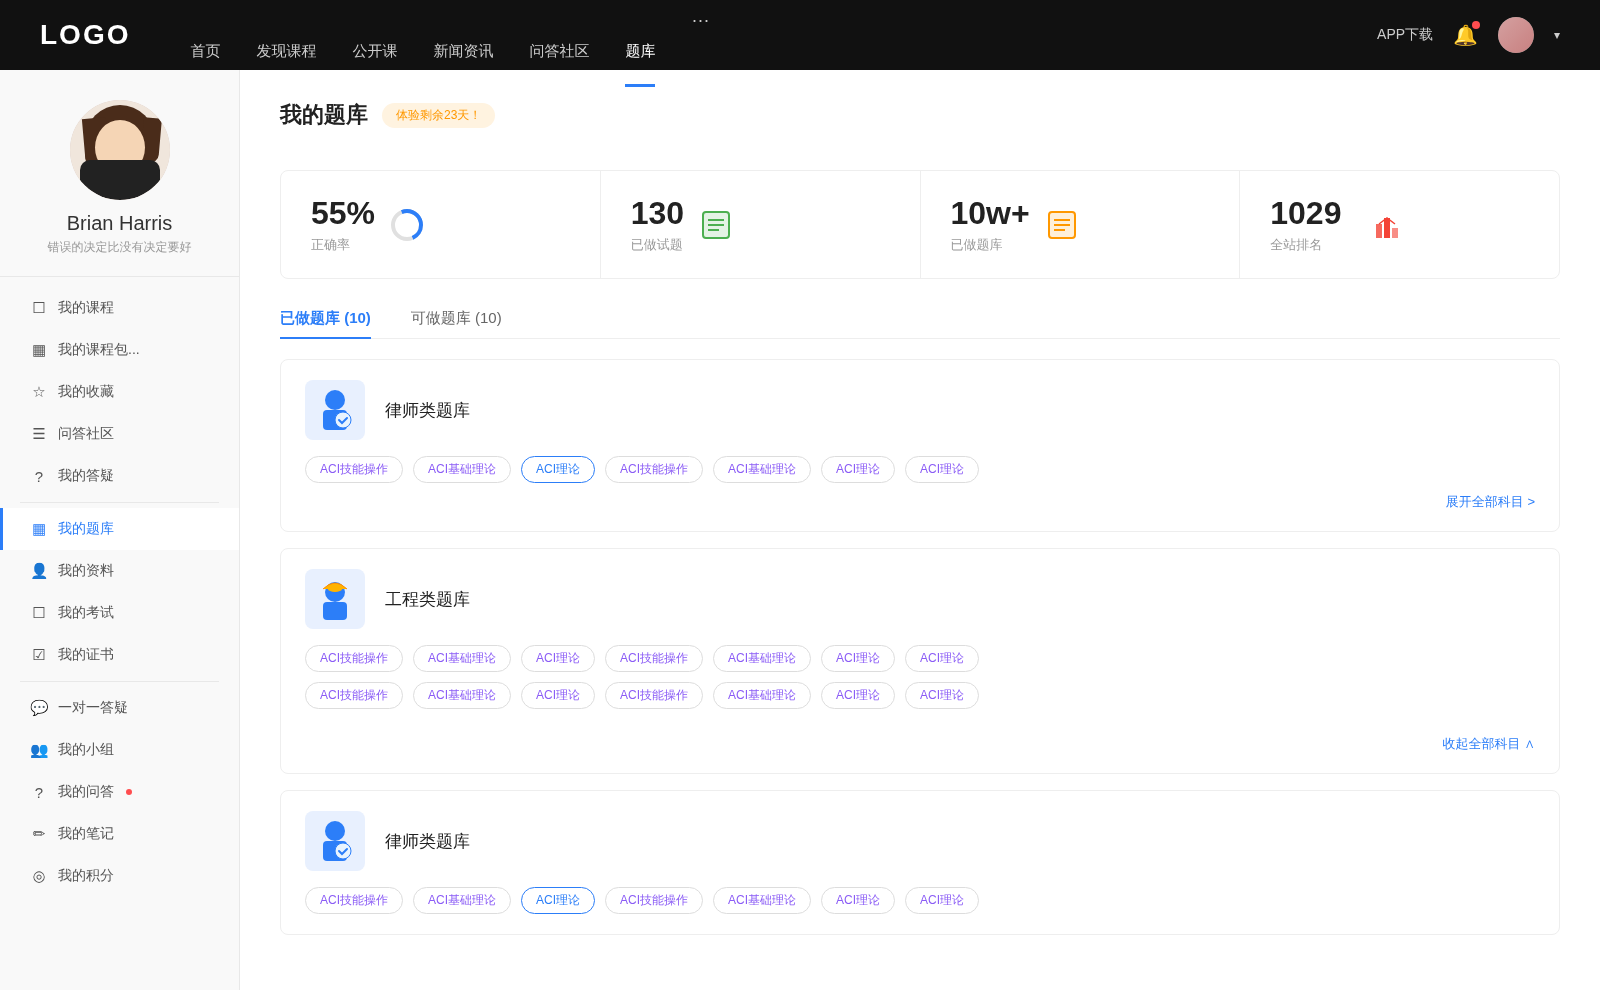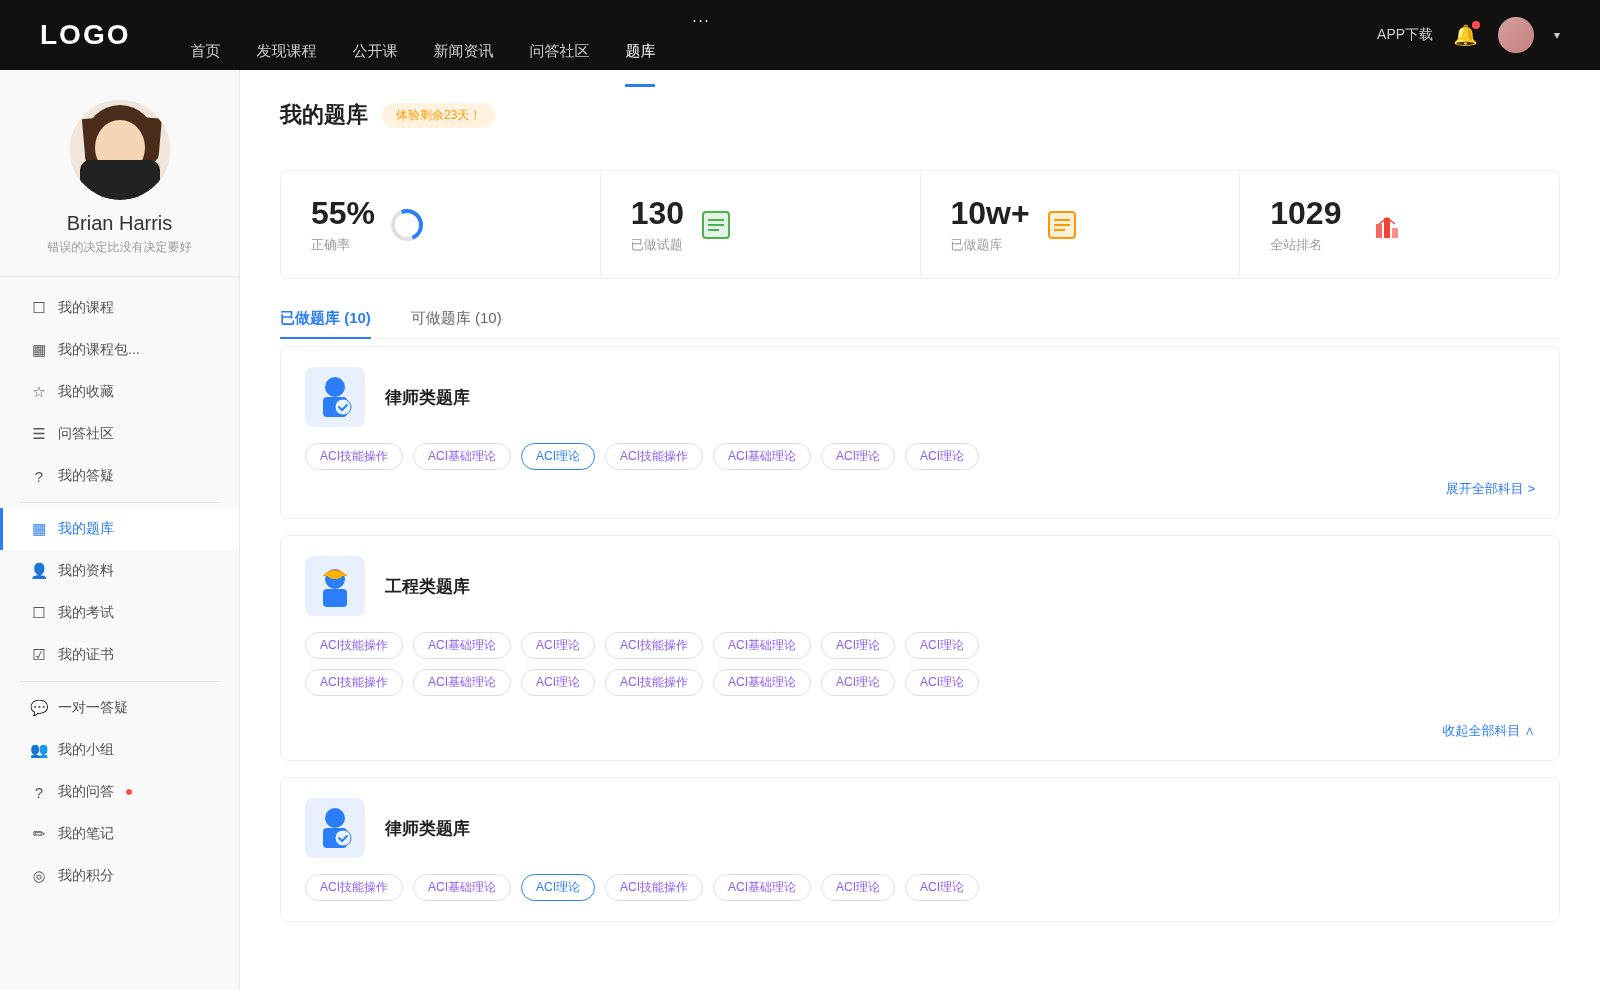--- a/index.html
+++ b/index.html
@@ -243,7 +243,7 @@
     .tabs-row {
       display: flex;
       gap: 40px;
-      margin-bottom: 7px;
+      margin-bottom: 20px;
       border-bottom: 1px solid #eee;
     }
     .tab-item {

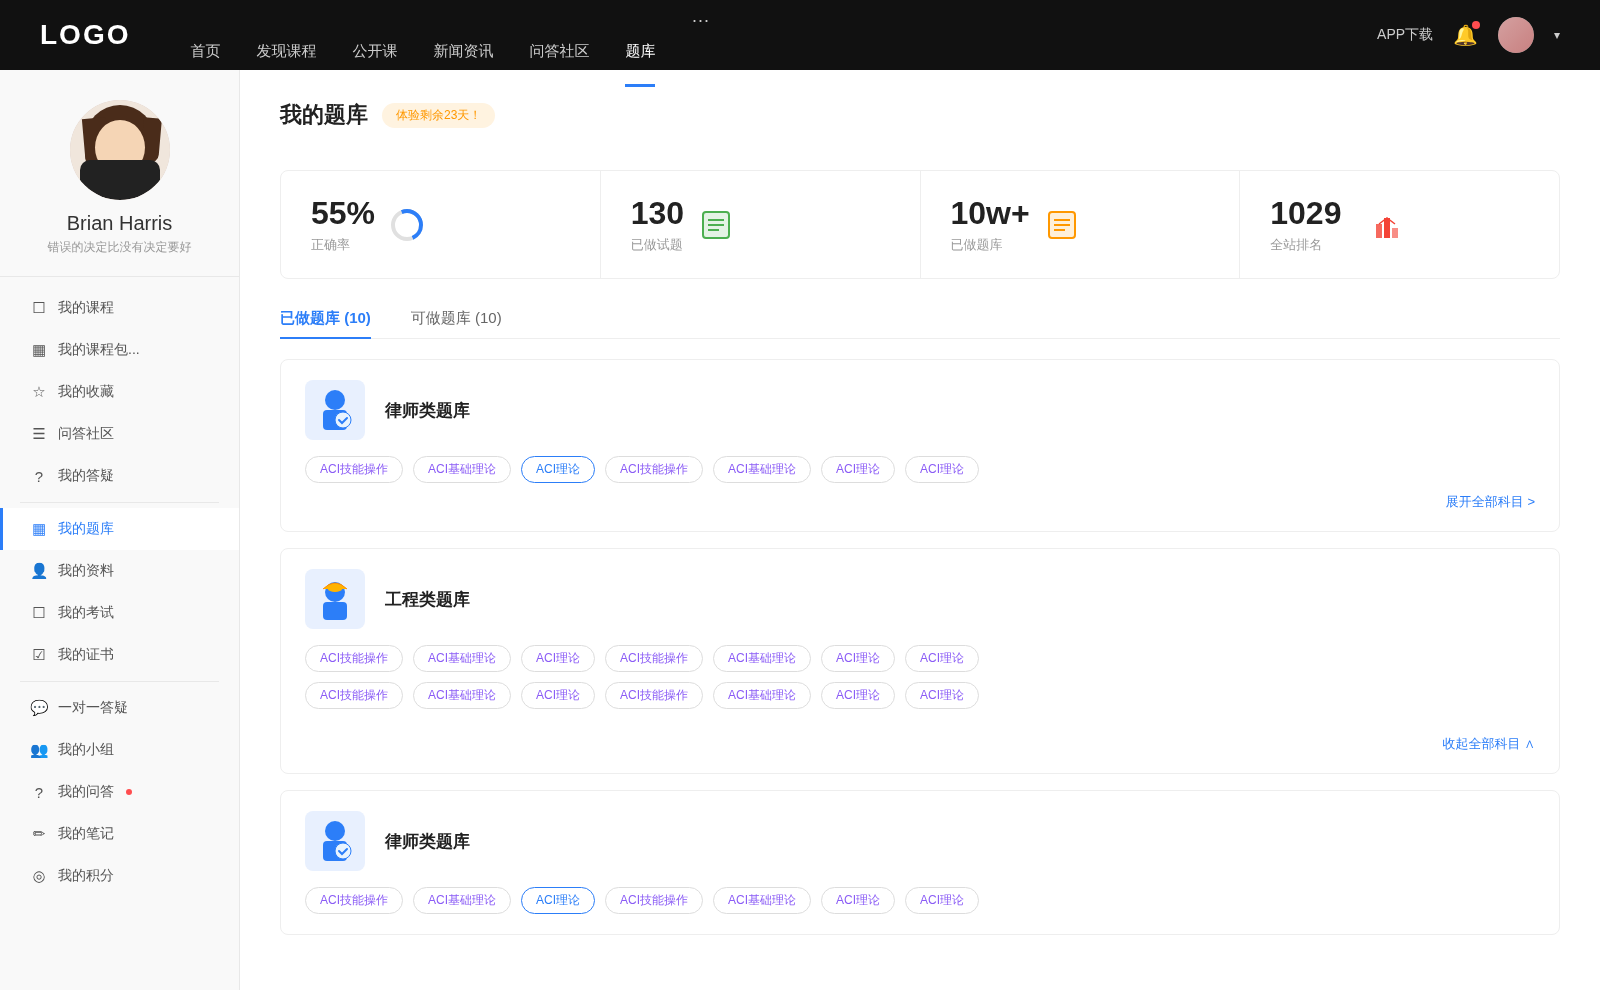--- a/index.html
+++ b/index.html
@@ -288,7 +288,7 @@
     }
     .qbank-title {
       font-size: 17px;
-      font-weight: 700;
+      font-weight: 400;
       color: #222;
     }
     .qbank-tags {

